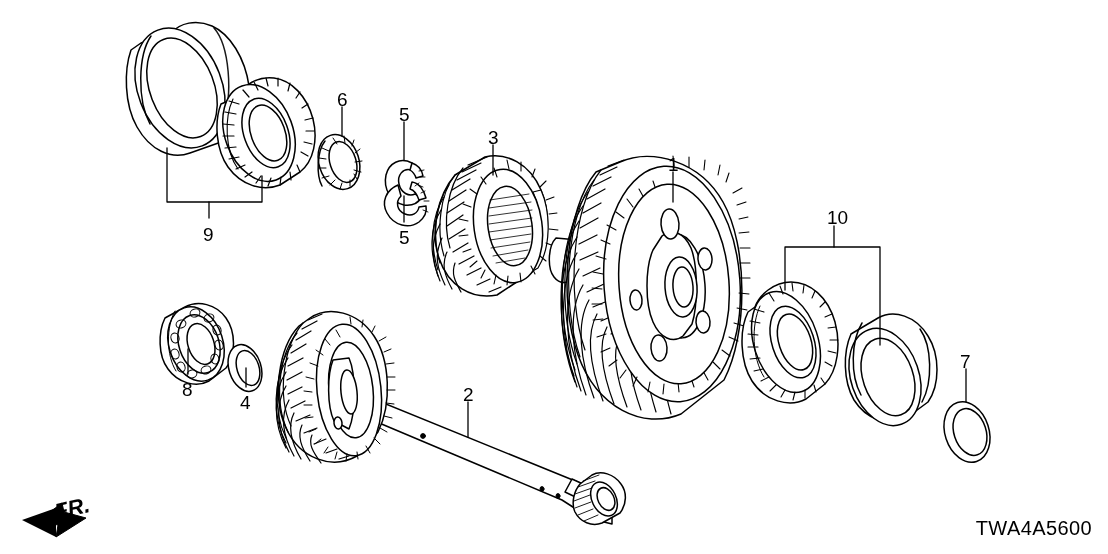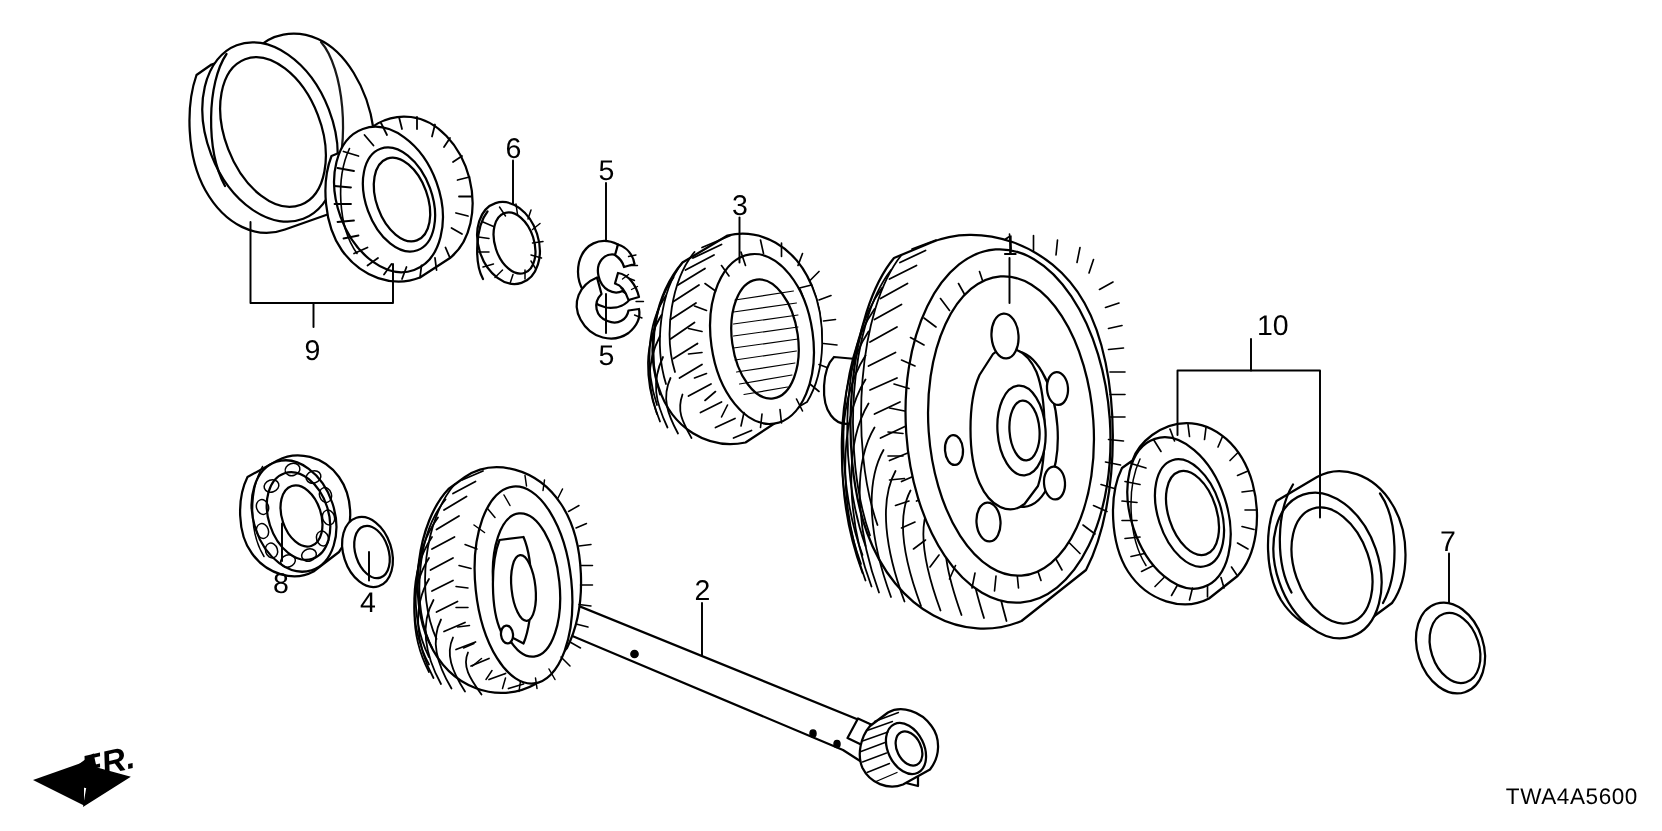--- a/index.html
+++ b/index.html
@@ -508,7 +508,7 @@
   <div class="callout-label" style="left:960px; top:352px;">7</div>
   <div class="callout-label" style="left:182px; top:380px;">8</div>
   <div class="callout-label" style="left:203px; top:225px;">9</div>
-  <div class="callout-label" style="left:827px; top:208px;margin-left:11px;">10</div>
+  <div class="callout-label" style="left:827px; top:208px;">10</div>
 
   <div id="fr-text">FR.</div>
 

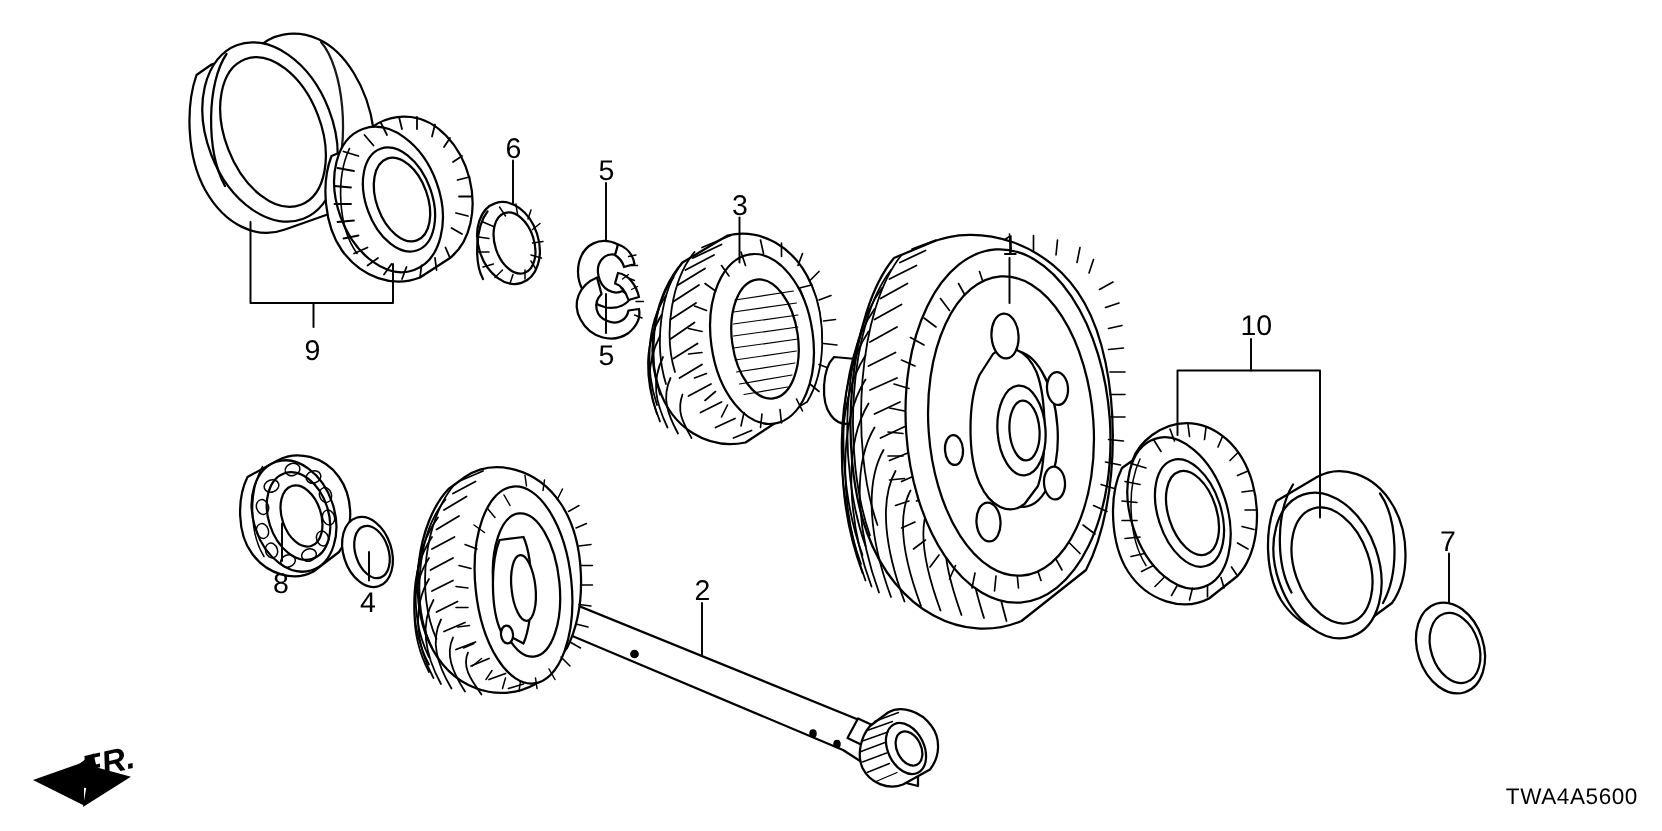--- a/index.html
+++ b/index.html
@@ -38,7 +38,7 @@
     right: 16px;
     bottom: 14px;
     font-family: "Liberation Sans", sans-serif;
-    font-size: 15px;
+    font-size: 20px;
     letter-spacing: 0.4px;
     color: #000000;
     white-space: nowrap;

